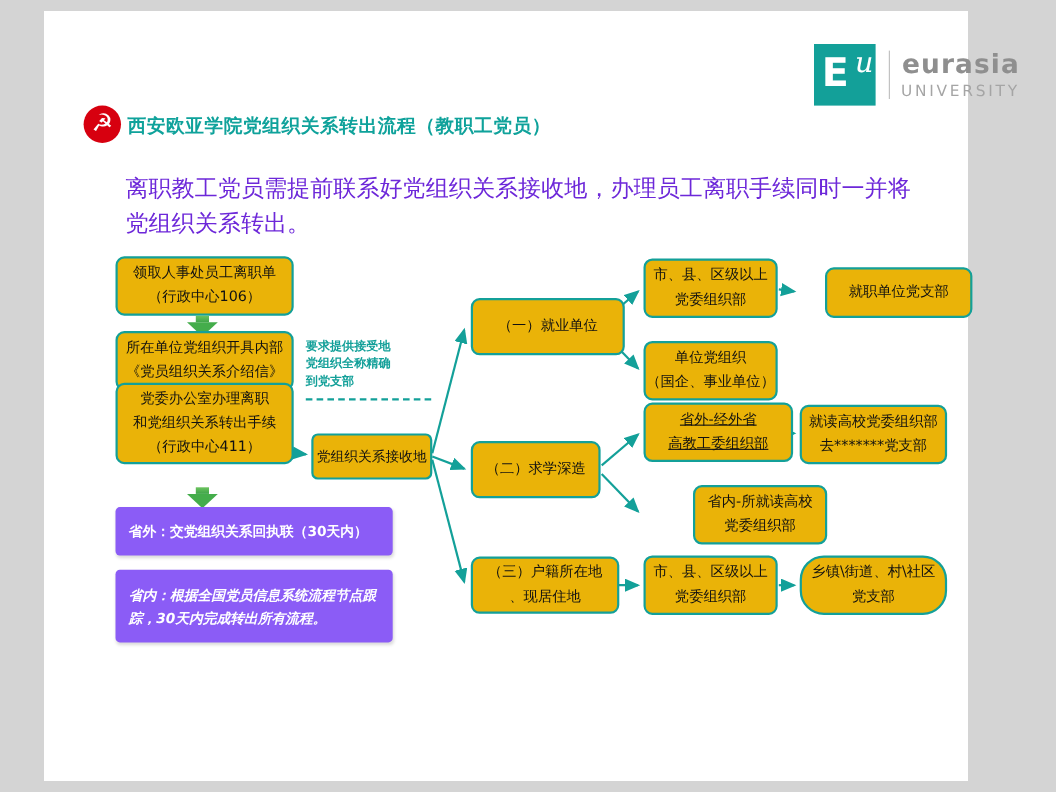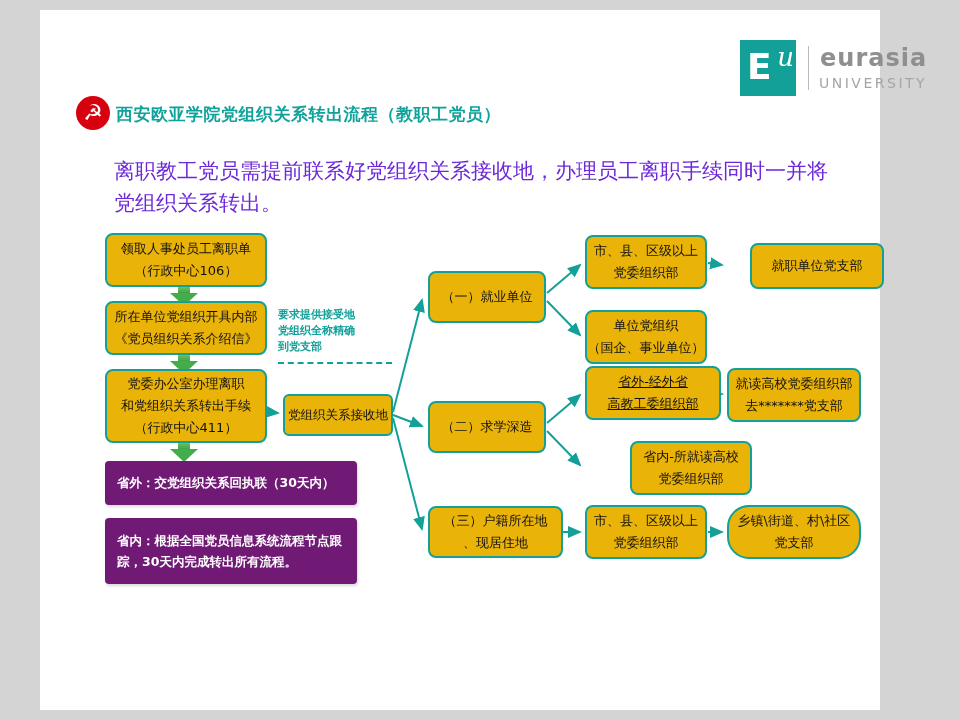--- a/index.html
+++ b/index.html
@@ -140,7 +140,7 @@
 
 <div class="wbox" style="left:283px; top:394px; width:110px; height:42px; font-size:12.5px; border-radius:6px;">党组织关系接收地</div>
 
-<div class="wbox" style="left:428px; top:271px; width:118px; height:52px;">（一）就业单位</div>
+<div class="wbox" style="left:428px; top:271px; width:140px; height:52px;">（一）就业单位</div>
 <div class="wbox" style="left:428px; top:401px; width:118px; height:52px;">（二）求学深造</div>
 <div class="wbox" style="left:428px; top:506px; width:135px; height:52px;">（三）户籍所在地
 、现居住地</div>

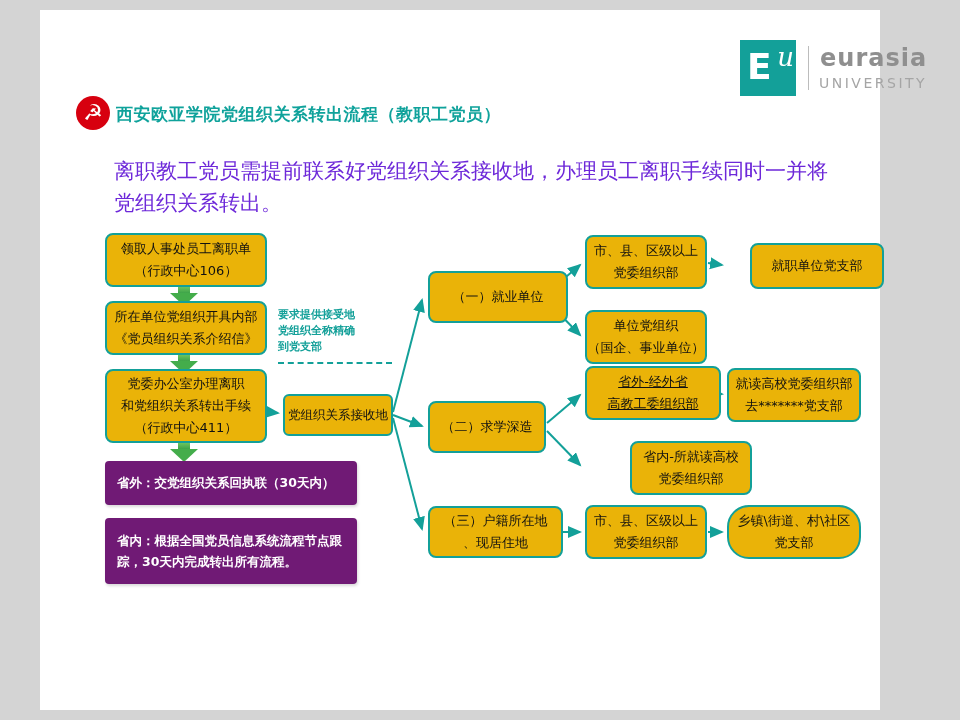--- a/index.html
+++ b/index.html
@@ -119,7 +119,7 @@
     <div class="head"></div>
 </div>
 
-<div class="wbox" style="left:105px; top:369px; width:162px; height:74px;">党委办公室办理离职
+<div class="wbox" style="left:105px; top:348px; width:162px; height:74px;">党委办公室办理离职
 和党组织关系转出手续
 （行政中心411）</div>
 

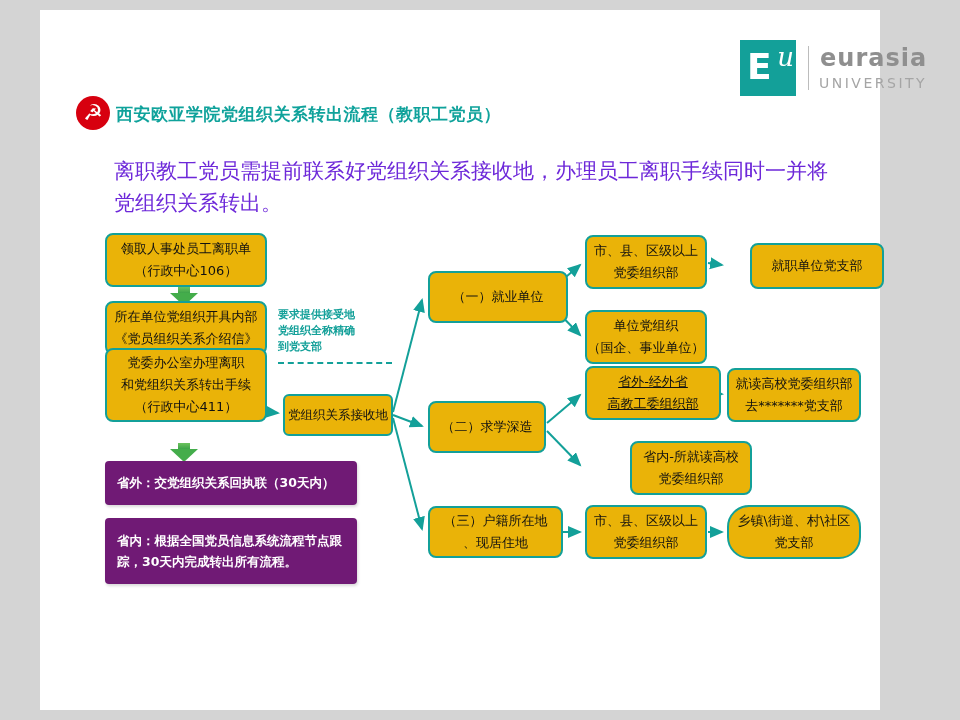--- a/index.html
+++ b/index.html
@@ -41,7 +41,7 @@
     font-size:13px; line-height:1.7; color:#111111; white-space:pre-line;
   }
   .tbox {
-    position:absolute; background:#701a75; border-radius:4px; color:#ffffff;
+    position:absolute; background:#8b5cf6; border-radius:4px; color:#ffffff;
     display:flex; align-items:center; text-align:left;
     font-size:12.5px; font-weight:bold; line-height:1.7; padding:4px 12px;
     white-space:pre-line; box-shadow:1px 2px 3px rgba(0,0,0,0.15);

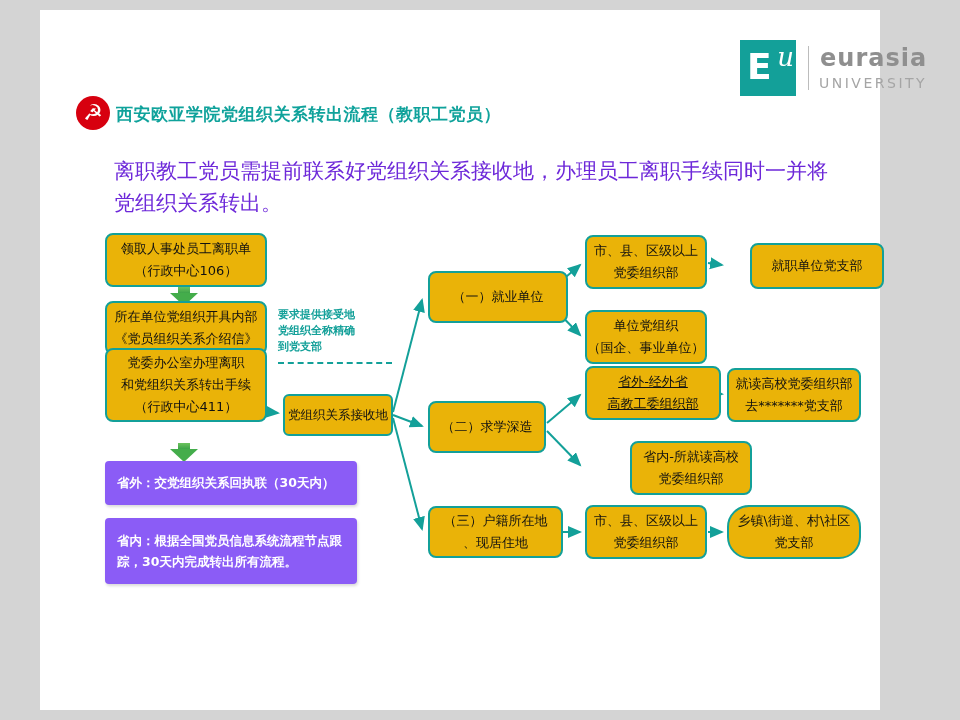--- a/index.html
+++ b/index.html
@@ -130,7 +130,7 @@
 
 <div class="tbox" style="left:105px; top:461px; width:252px; height:44px;">省外：交党组织关系回执联（30天内）</div>
 
-<div class="tbox" style="left:105px; top:518px; width:252px; height:66px;">省内：根据全国党员信息系统流程节点跟
+<div class="tbox" style="left:105px; top:518px; width:252px; height:66px;font-style:italic;">省内：根据全国党员信息系统流程节点跟
 踪，30天内完成转出所有流程。</div>
 
 <div class="note">要求提供接受地

